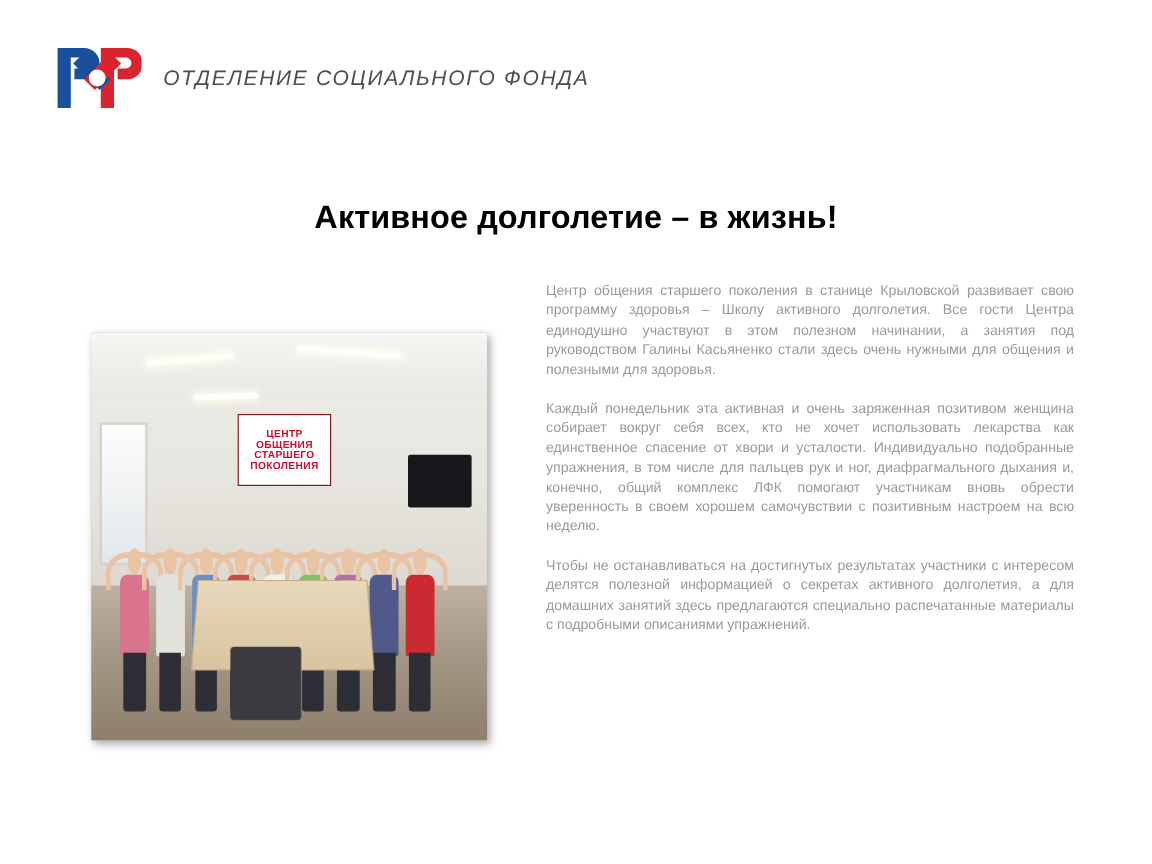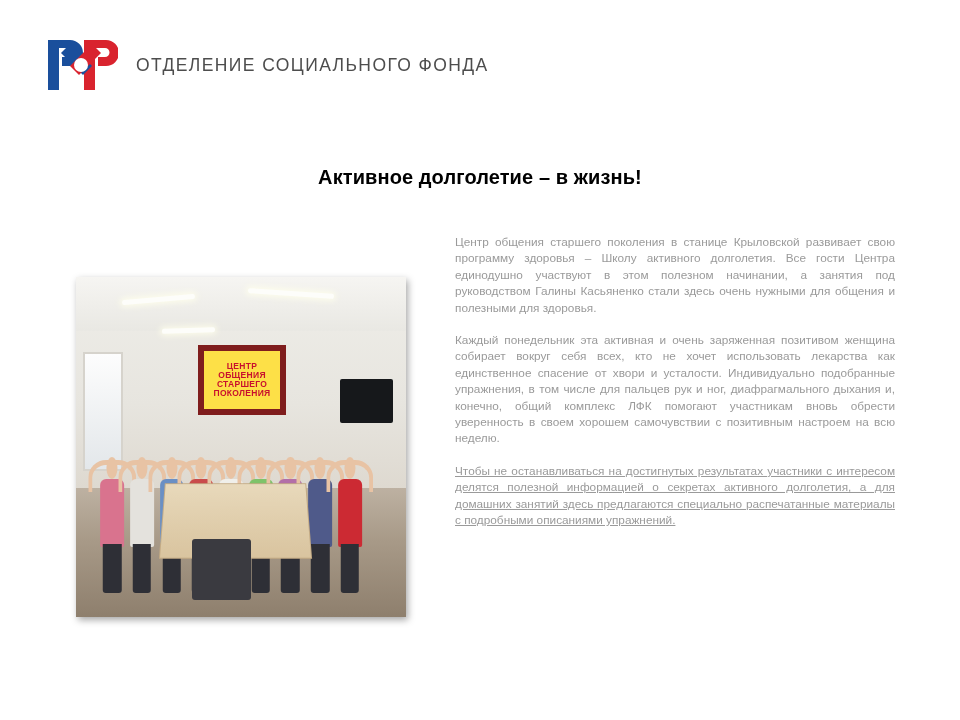--- a/index.html
+++ b/index.html
@@ -41,6 +41,7 @@
     flex-direction: column;
     justify-content: flex-end;
     gap: 5px;
+    font-style: italic;
   }
   .logo-line {
     font-size: 17.5px;

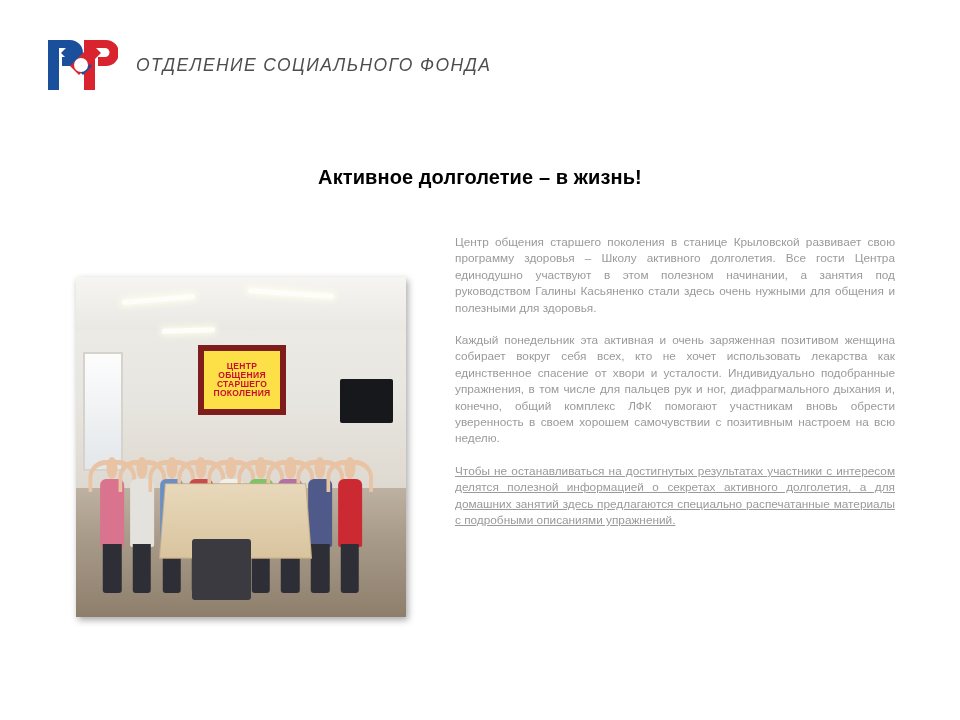--- a/index.html
+++ b/index.html
@@ -59,7 +59,7 @@
     right: 0;
     top: 166px;
     text-align: center;
-    font-size: 20px;
+    font-size: 27px;
     font-weight: bold;
     color: #000000;
     letter-spacing: 0.1px;

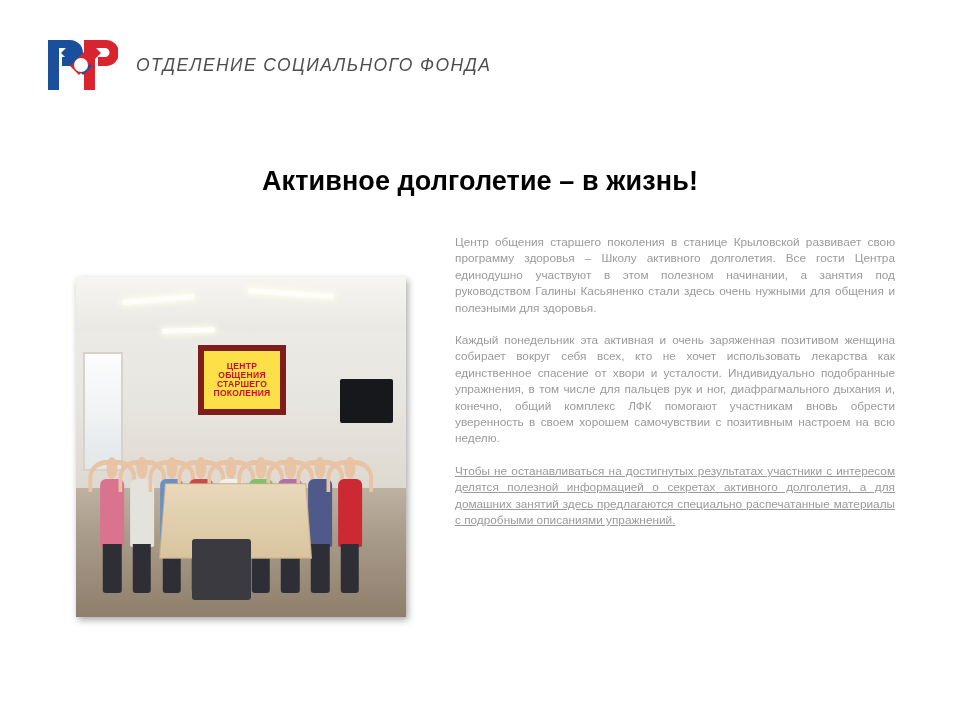--- a/index.html
+++ b/index.html
@@ -104,7 +104,7 @@
   }
   .ph-poster {
     position: absolute; left: 37%; top: 20%; width: 23%; height: 17%;
-    background: #fde047; border: 6px solid #7f1d1d;
+    background: #ffffff; border: 1px solid #7f1d1d;
     display: flex; align-items: center; justify-content: center;
     text-align: center; line-height: 1.05;
     font-size: 8.5px; font-weight: bold; color: #c8102e; letter-spacing: .3px;

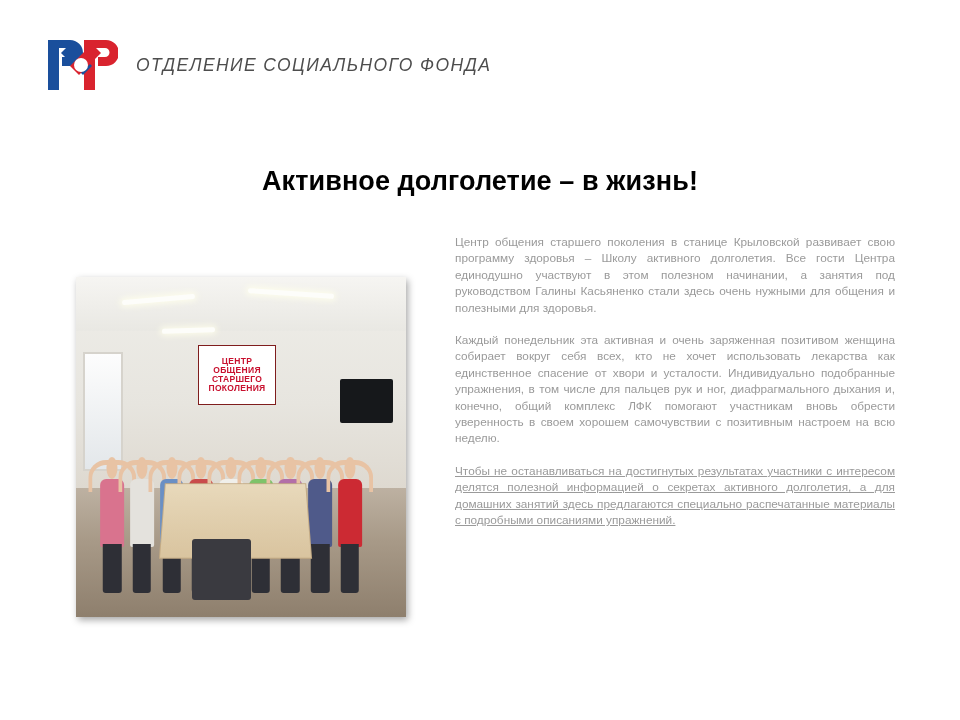--- a/index.html
+++ b/index.html
@@ -168,7 +168,7 @@
     text-align: justify;
   }
   .text-col p { margin: 0 0 16px 0; }
-  .text-col p:last-child { margin-bottom: 0; text-decoration: underline; }
+  .text-col p:last-child { margin-bottom: 0; }
 </style>
 </head>
 <body>

